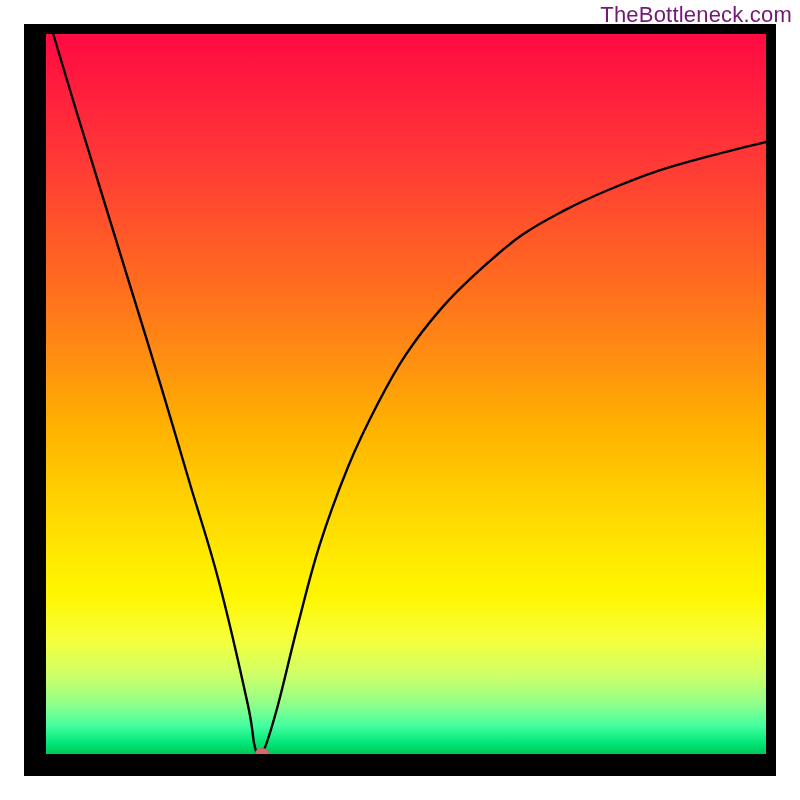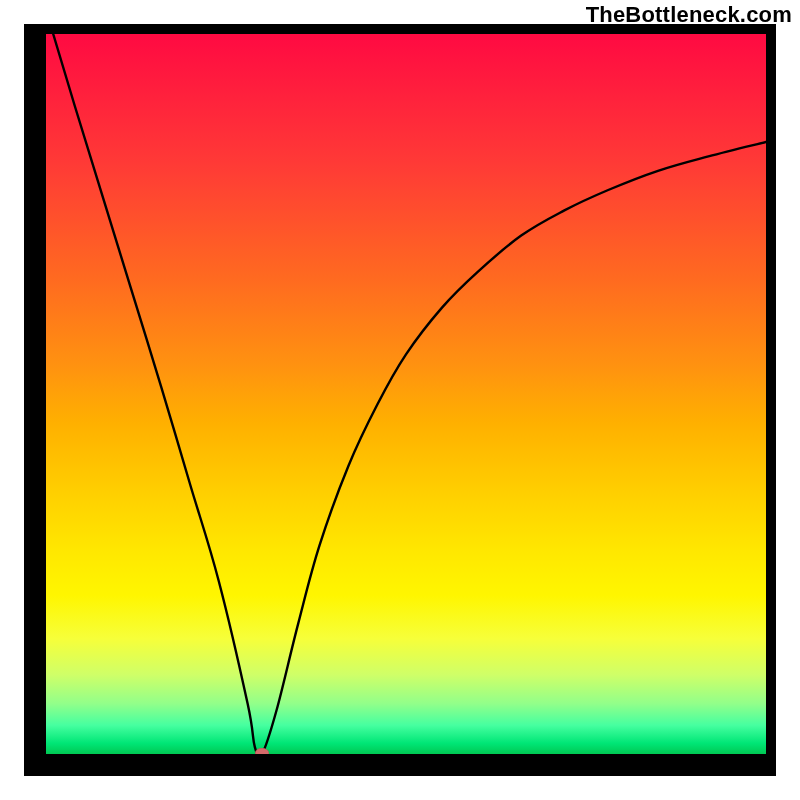--- a/index.html
+++ b/index.html
@@ -74,8 +74,8 @@
     top: 2px;
     right: 8px;
     font-size: 22px;
-    font-weight: 700;
-    color: #000000;
+    font-weight: 400;
+    color: #701a75;
     letter-spacing: 0.2px;
     user-select: none;
   }

